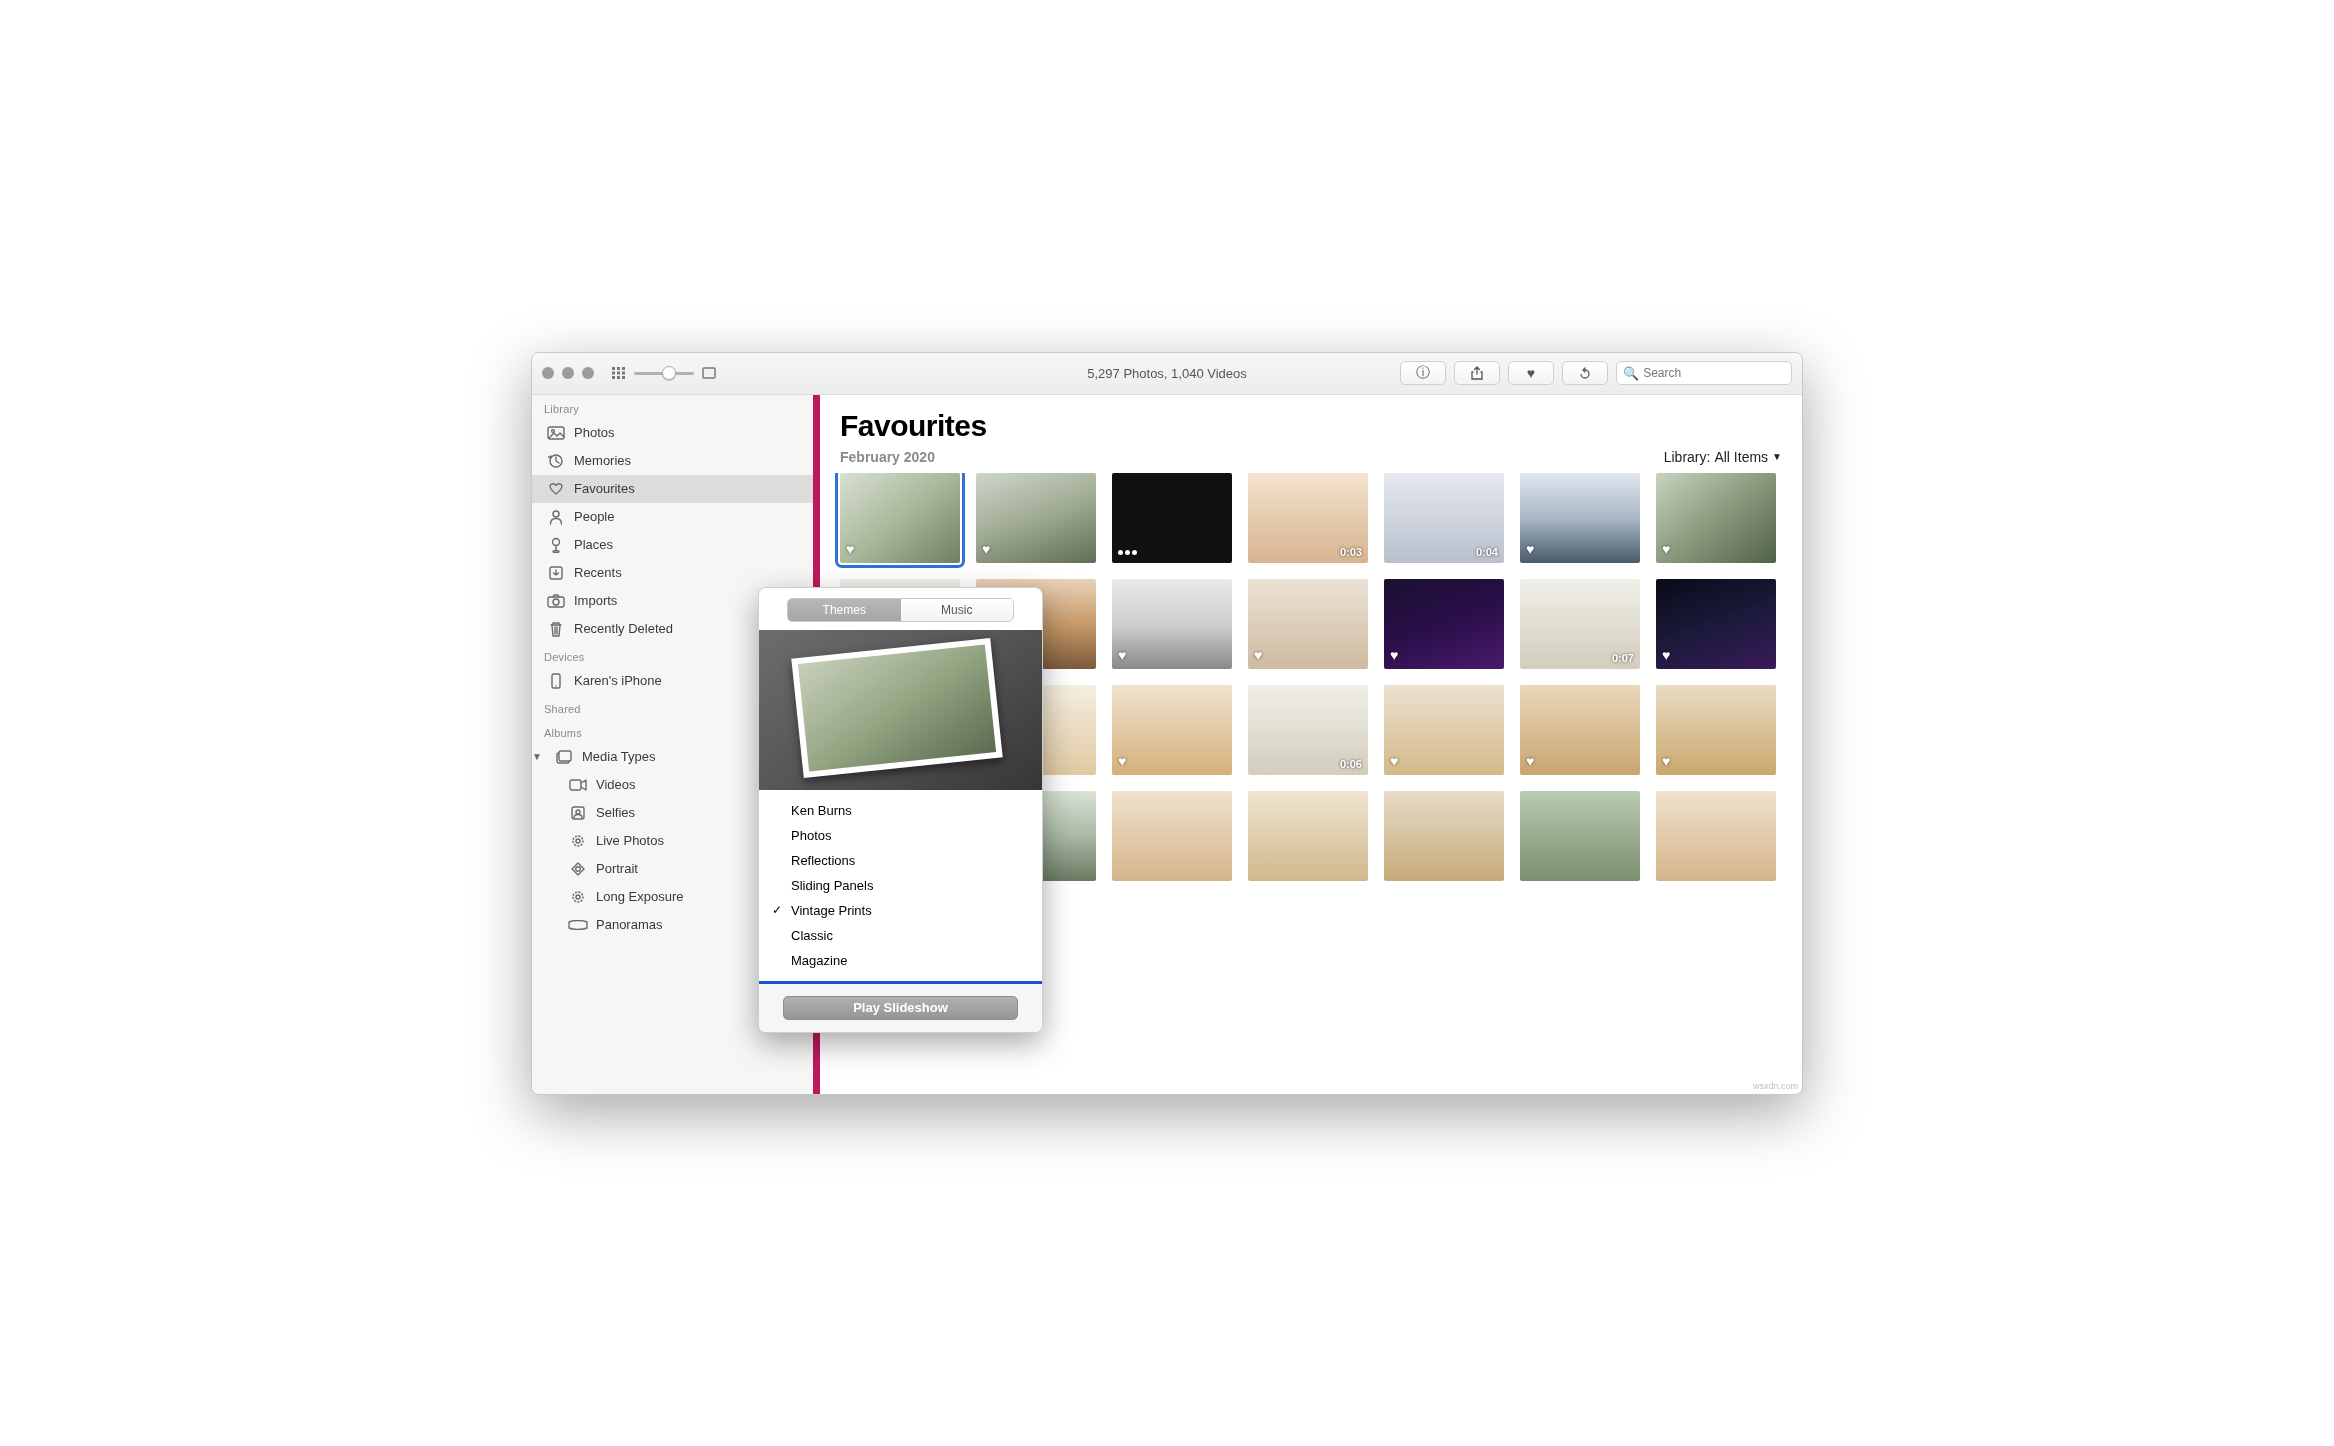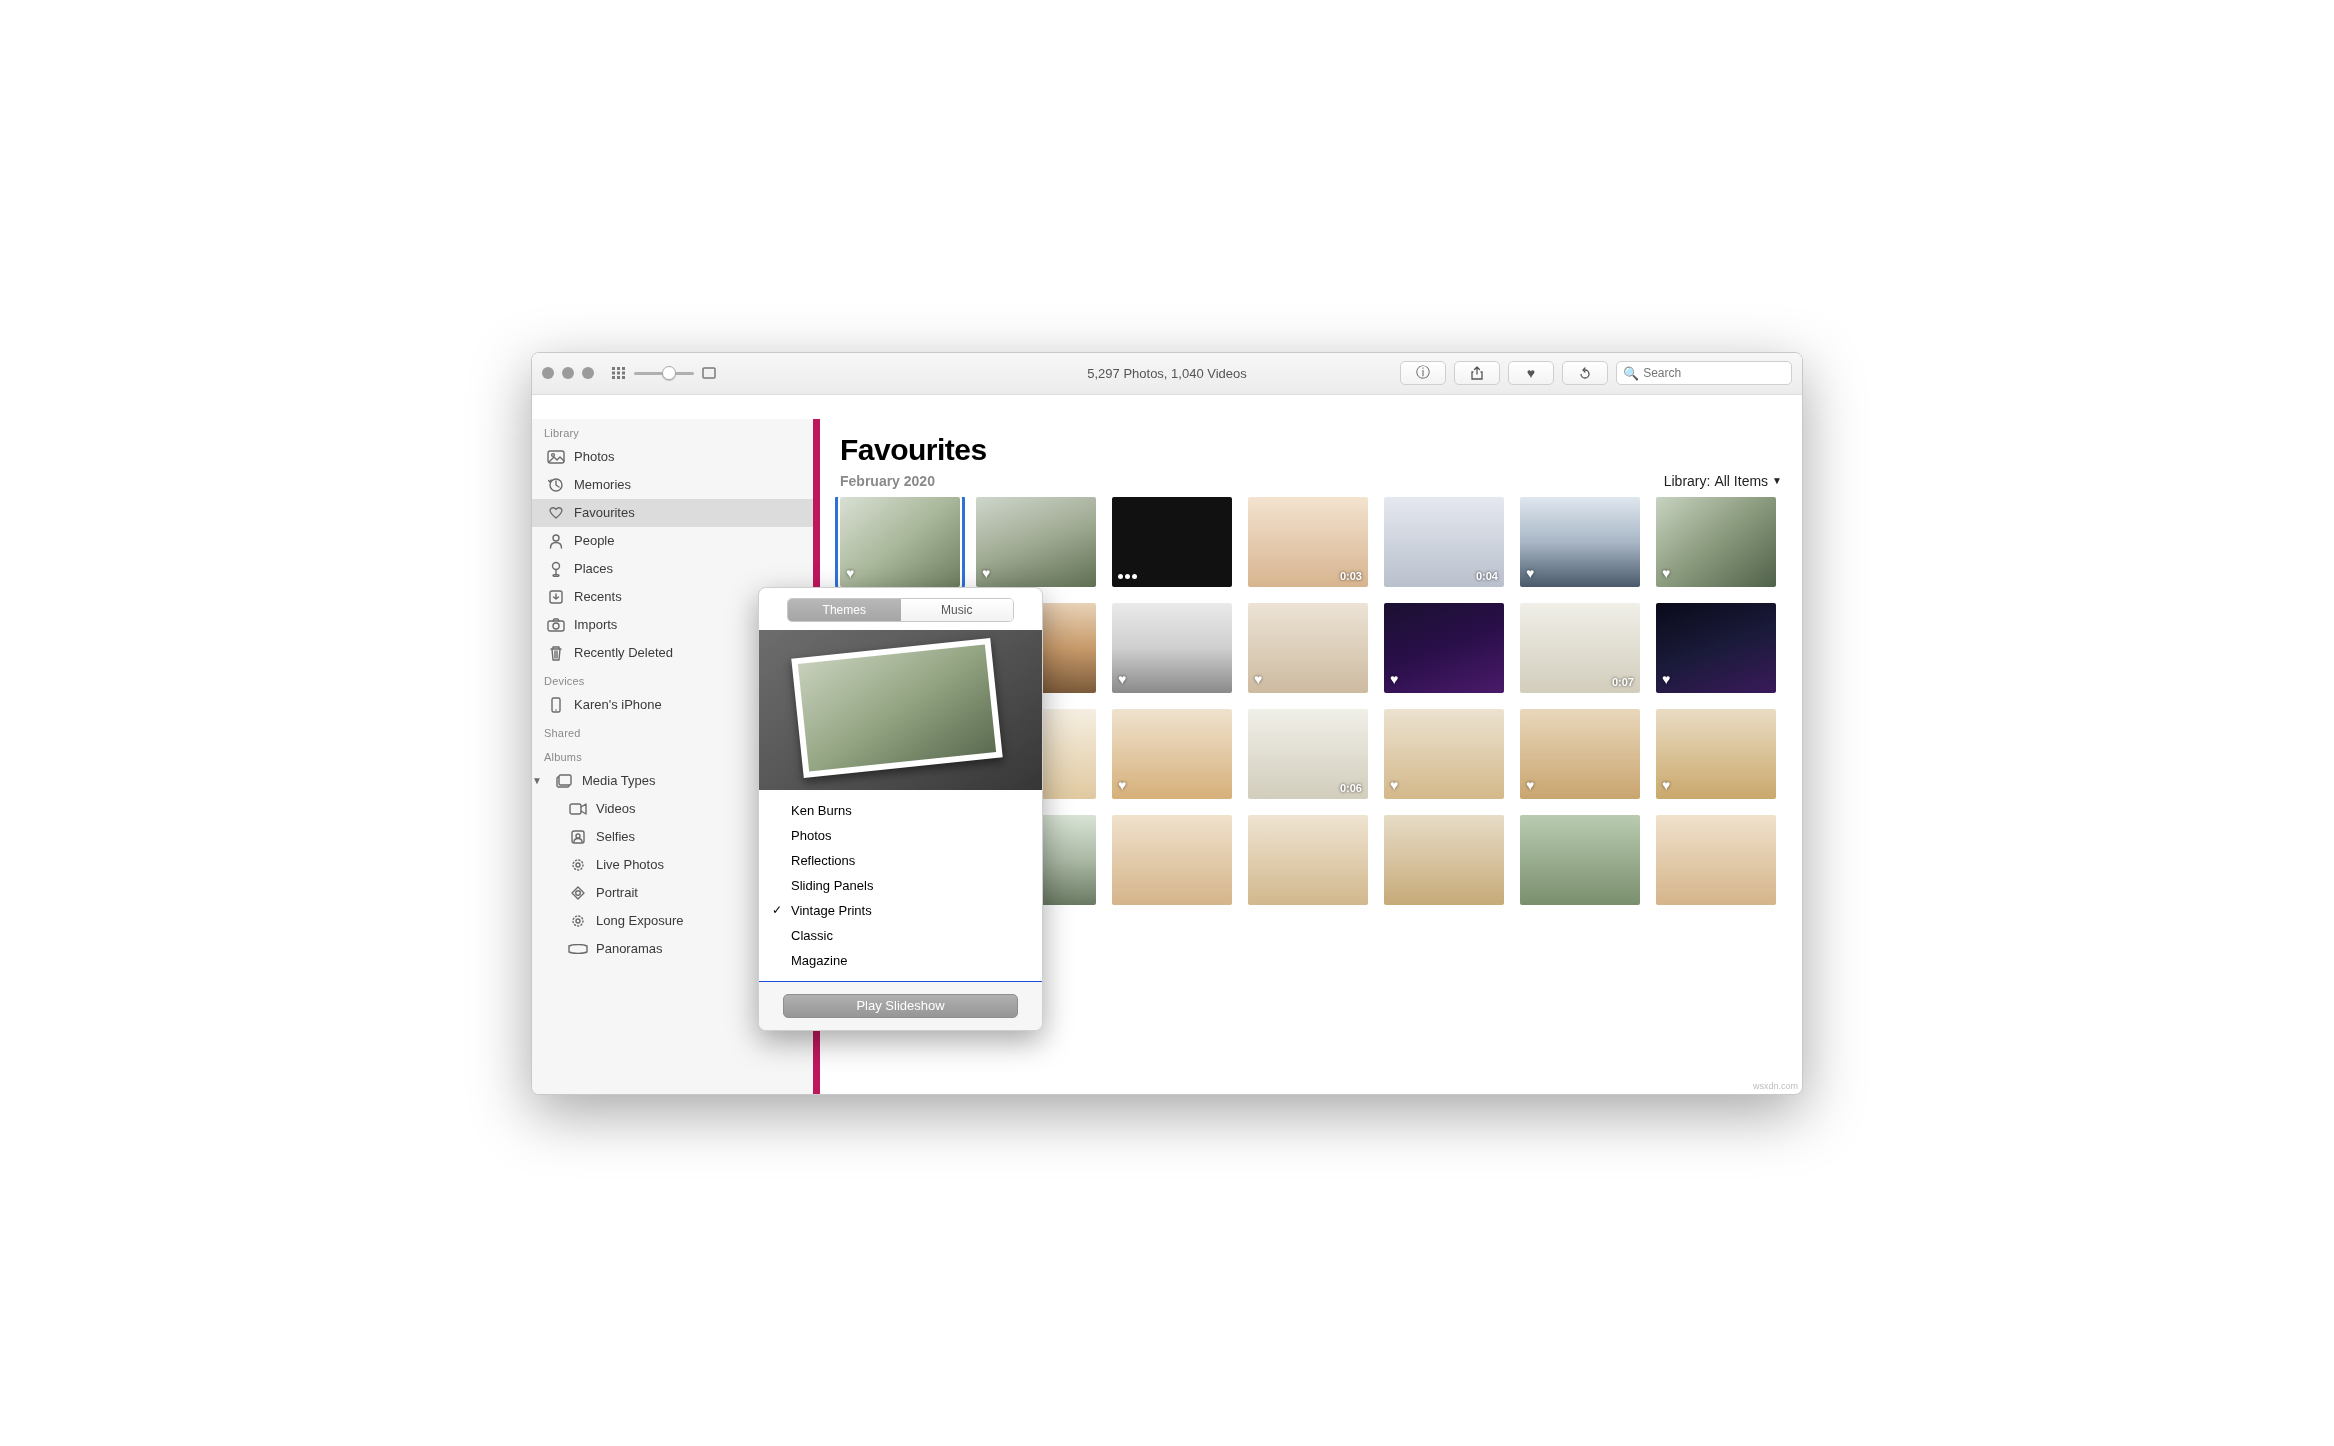--- a/index.html
+++ b/index.html
@@ -9,7 +9,7 @@
   width: 1272px; height: 743px;
   border: 1px solid #c8c8c8; border-radius: 8px; background: #fff;
   box-shadow: 0 18px 60px rgba(0,0,0,0.35); overflow: hidden;
-  position: relative; display: flex; flex-direction: column; gap: 24px;
+  position: relative; display: flex; flex-direction: column;
 }
 
 

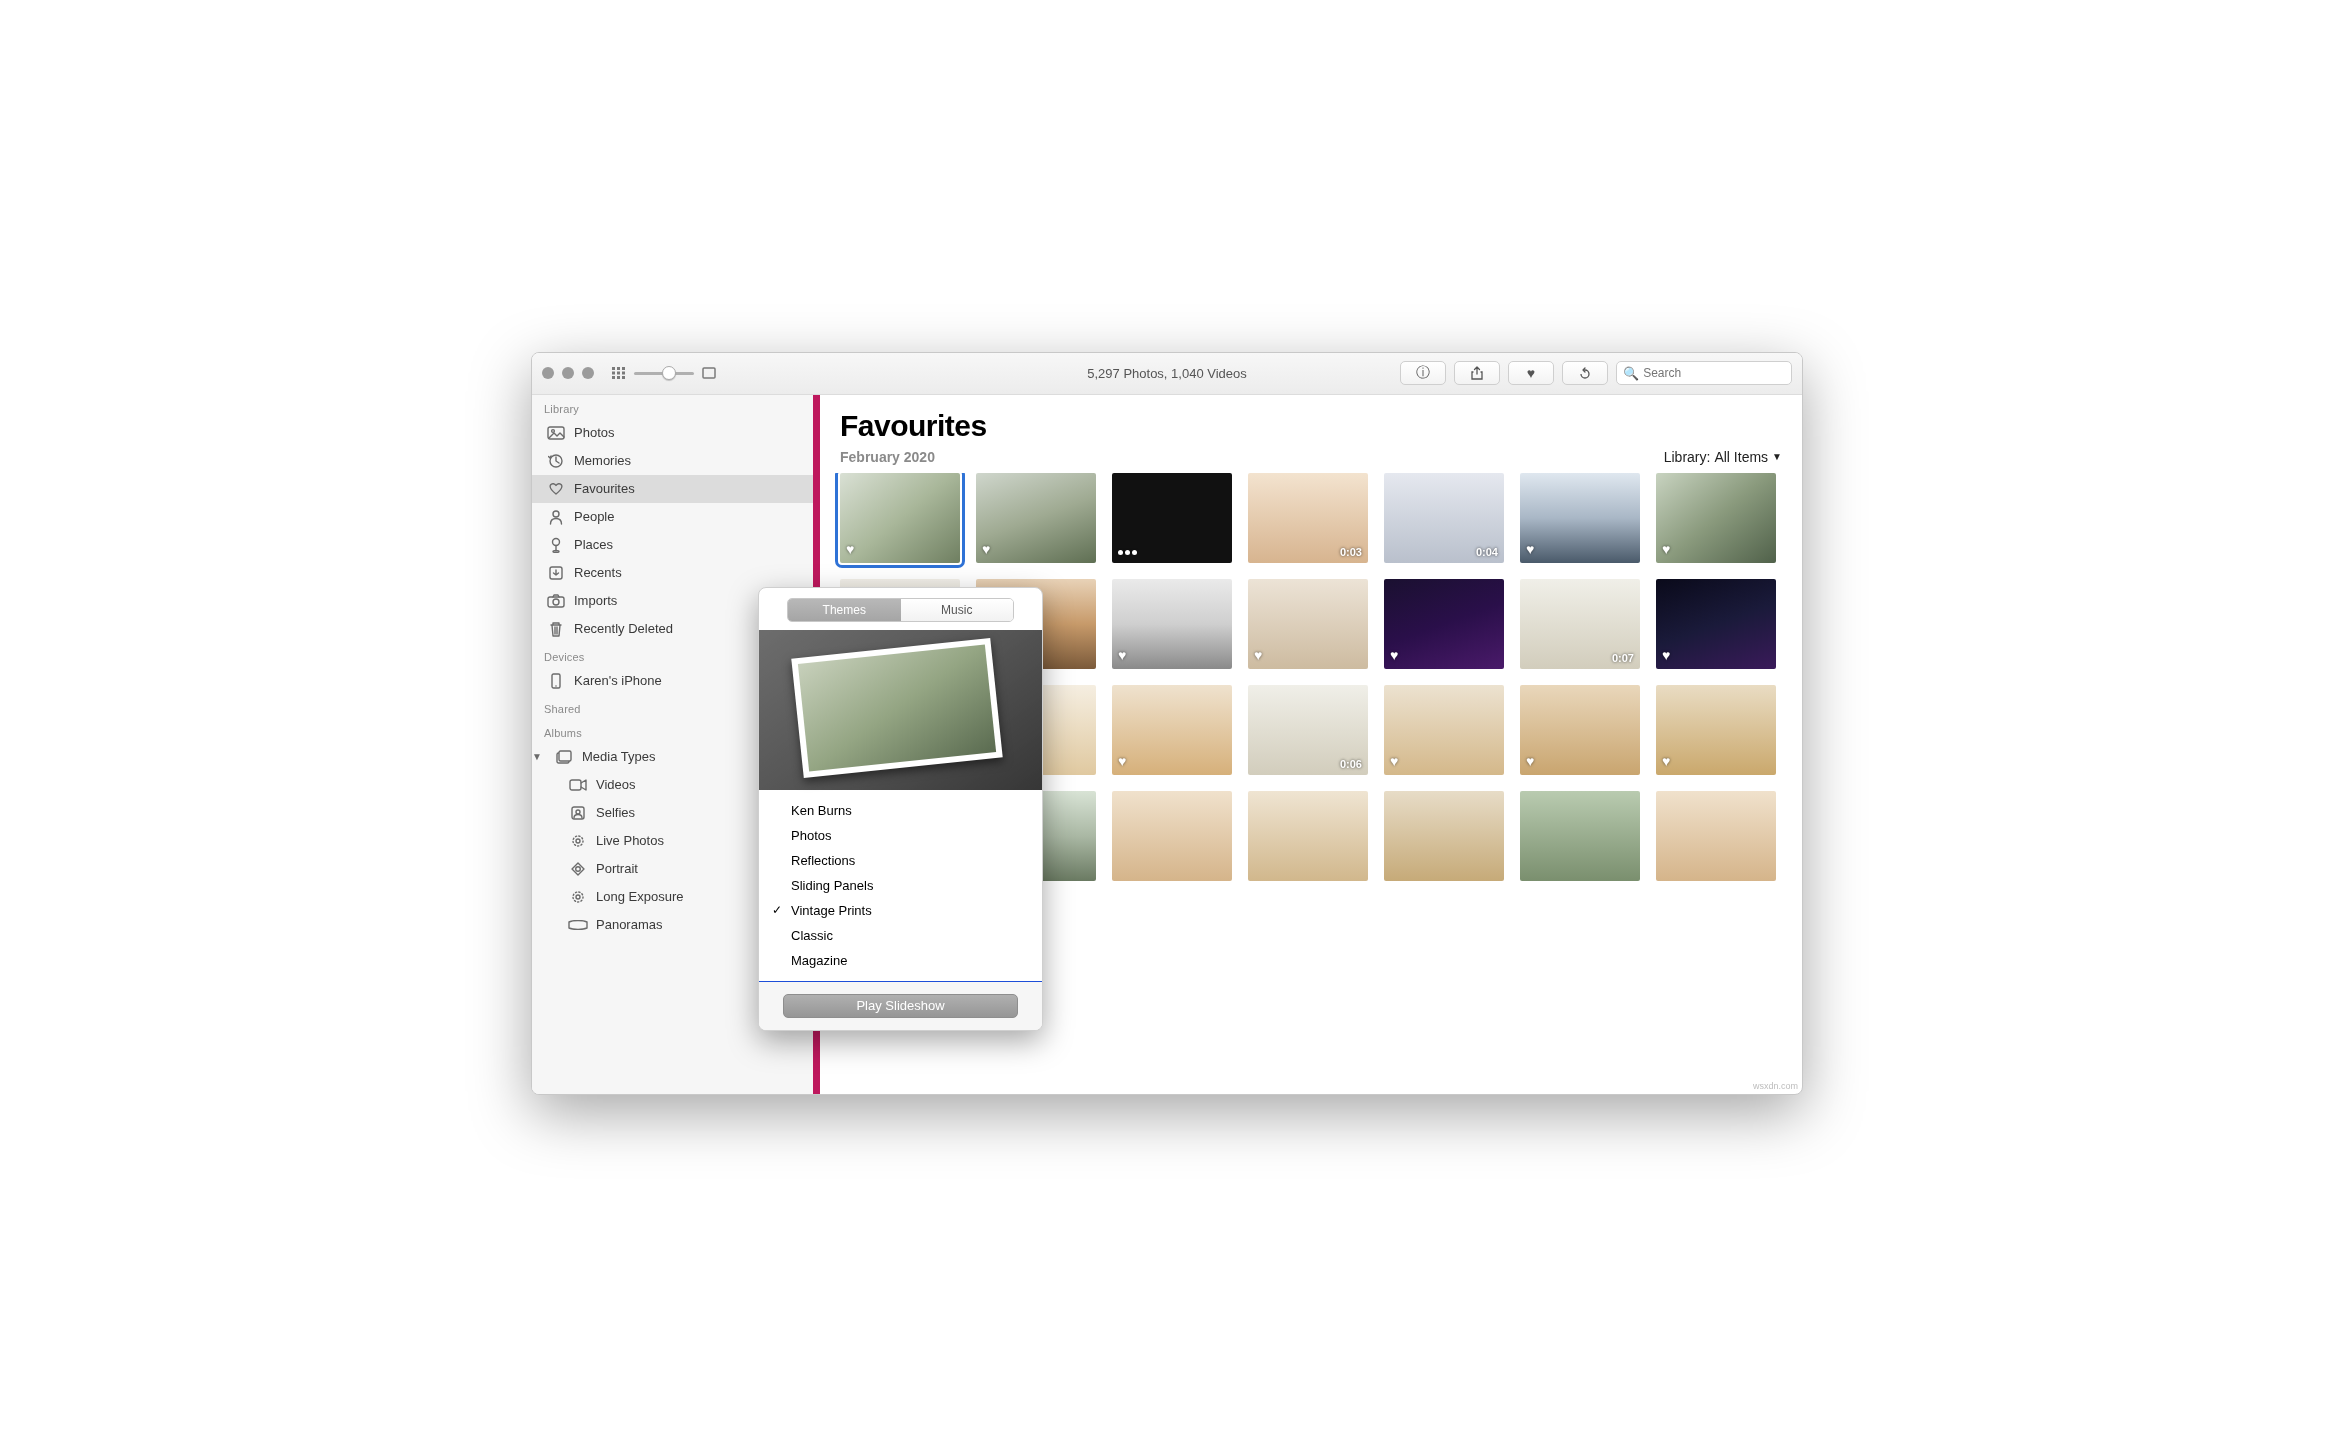--- a/index.html
+++ b/index.html
@@ -101,7 +101,7 @@
 .theme-list .t-item{ display:flex; align-items:center; gap:6px; padding:5px 8px 5px 6px; font-size:13px;}
 .theme-list .chk{ width:16px; text-align:center; font-size:12px;}
 
-.play-wrap{ border-top:1px solid #1d4ed8; padding:12px 24px; background:#f6f6f6;}
+.play-wrap{ border-top:3px solid #1d4ed8; padding:12px 24px; background:#f6f6f6;font-weight:bold;}
 .play-btn{ width:100%; height:24px; display:flex; align-items:center; justify-content:center; font-size:13px; color:#fff;
   background:linear-gradient(#b0b0b0,#969696); border:1px solid #8e8e8e; border-radius:5px;}
 

